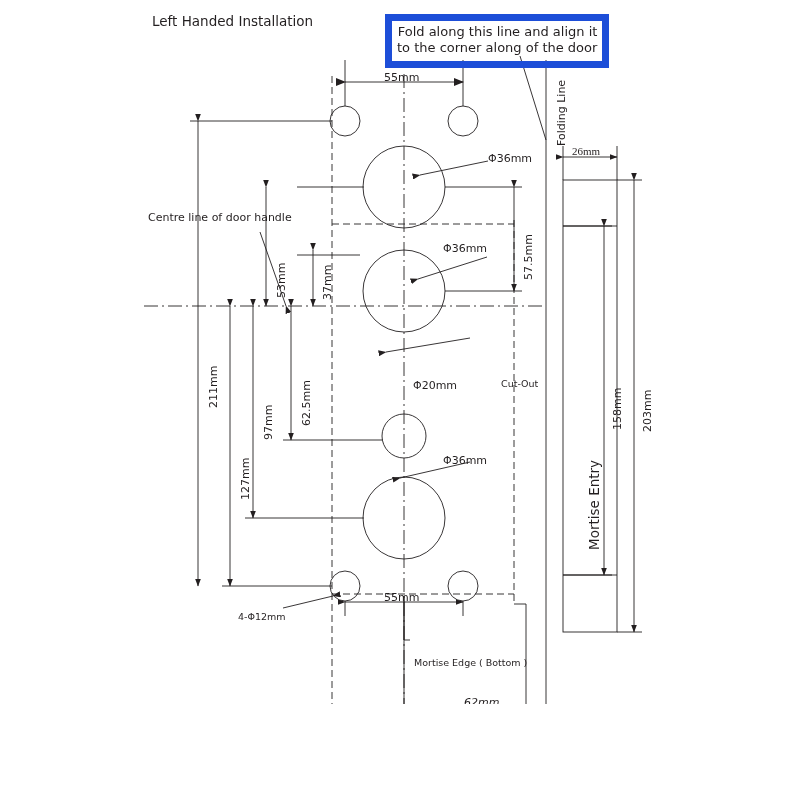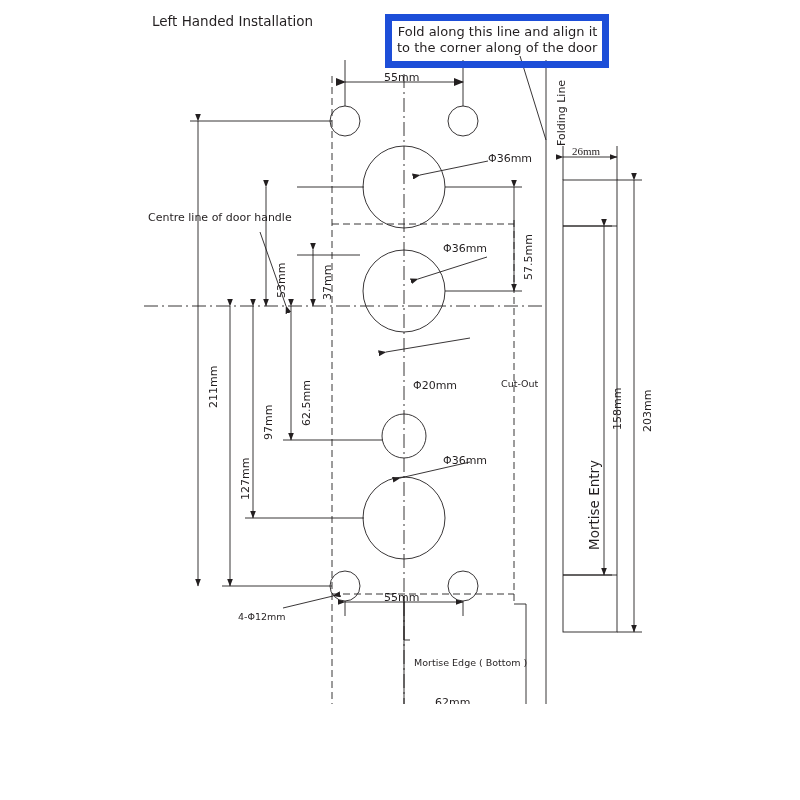--- a/index.html
+++ b/index.html
@@ -211,7 +211,7 @@
 
   <div class="lbl" style="left:572px; top:145px;font-family:Liberation Serif, serif;">26mm</div>
 
-  <div class="lbl" style="left:435px; top:697px;">62mm</div>
+  <div class="lbl" style="left:464px; top:697px;font-style:italic;">62mm</div>
 
   <div class="lbl" style="left:440px; top:739px;">92mm</div>
 

